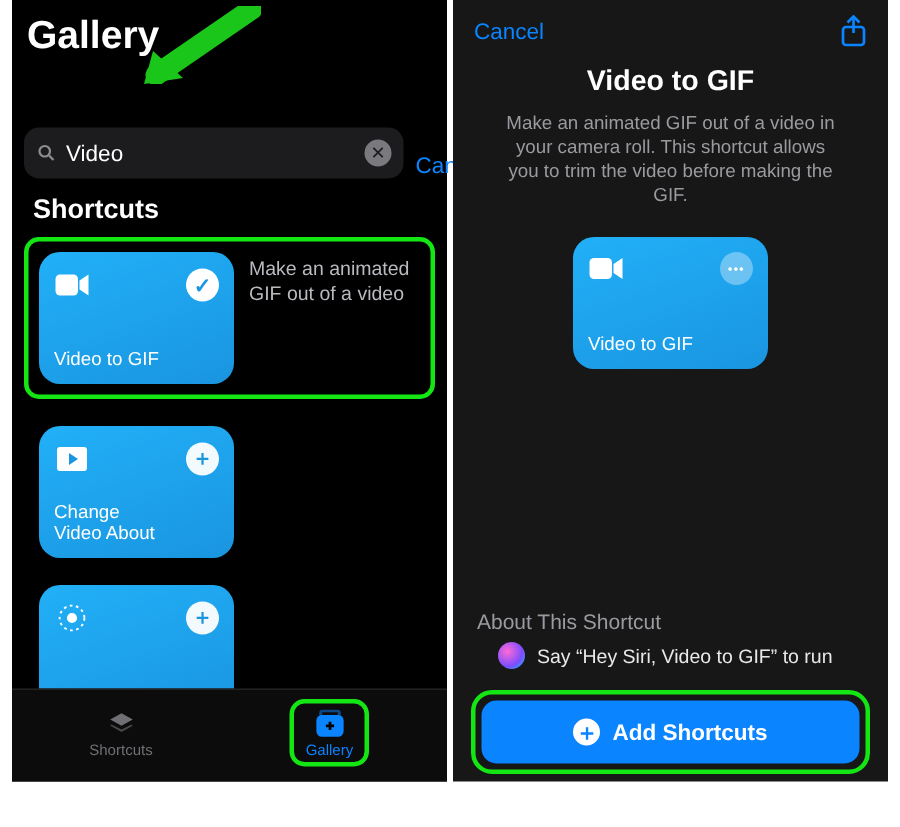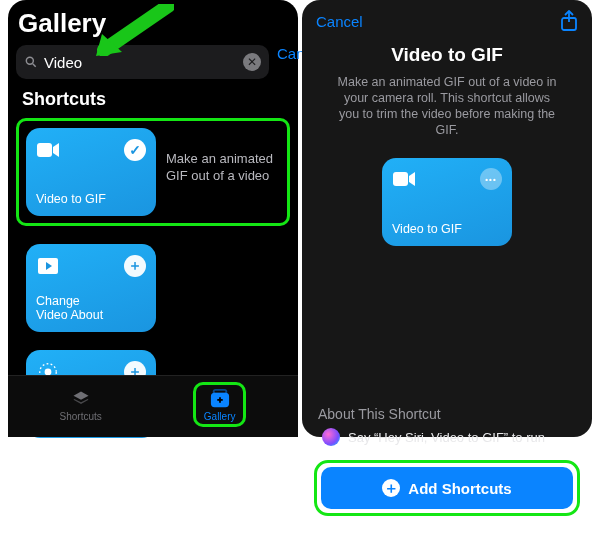--- a/index.html
+++ b/index.html
@@ -12,9 +12,8 @@
   }
   .phone {
     position: absolute; top: 0;
-    width: 290px; height: 437px;
+    width: 290px; height: 521px;
     background: #000;
-    border-radius: 18px;
   }
   #L { left: 8px; }
   #R { left: 302px; width: 290px; background: #171717; }

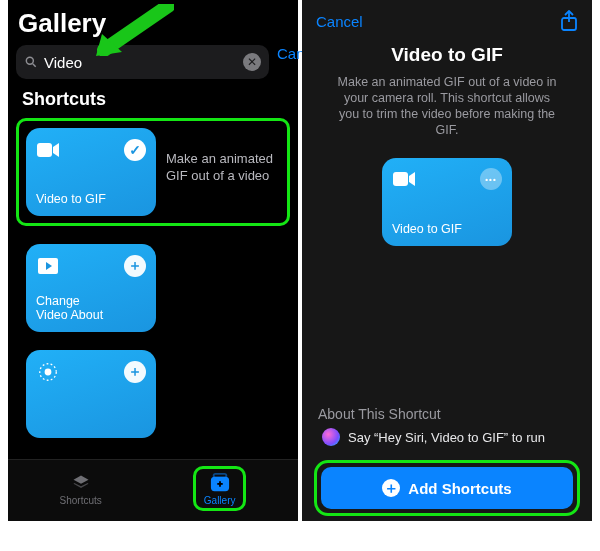--- a/index.html
+++ b/index.html
@@ -20,7 +20,7 @@
 
   
   .hdr-title { color:#fff; font-size:26px; font-weight:700; padding: 8px 10px 6px; }
-  .search-row { display:flex; align-items:flex-start; gap:8px; padding:0 8px 10px; }
+  .search-row { display:flex; align-items:flex-end; gap:8px; padding:0 8px 10px;margin-top:40px; }
   .search-pill {
     flex:1; display:flex; align-items:center;
     background:#1c1c1e; border-radius:10px; height:34px; padding:0 8px;

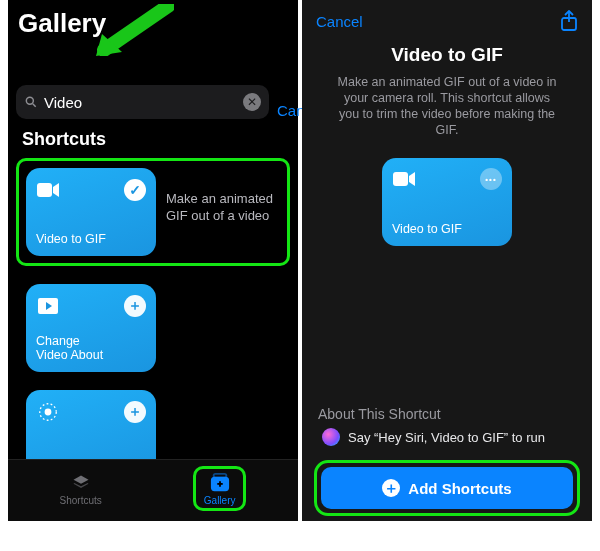--- a/index.html
+++ b/index.html
@@ -64,7 +64,7 @@
   .tile .badge.dark { background:rgba(255,255,255,0.95); }
   .tile .label { font-size:12.5px; line-height:14px; white-space:pre-line; }
   .desc {
-    flex:1; color:#b9b9bf; font-size:13px; line-height:17px; padding-top:2px;margin-top:20px;
+    flex:1; color:#b9b9bf; font-size:13px; line-height:17px; padding-top:2px;
   }
 
   .tabbar {

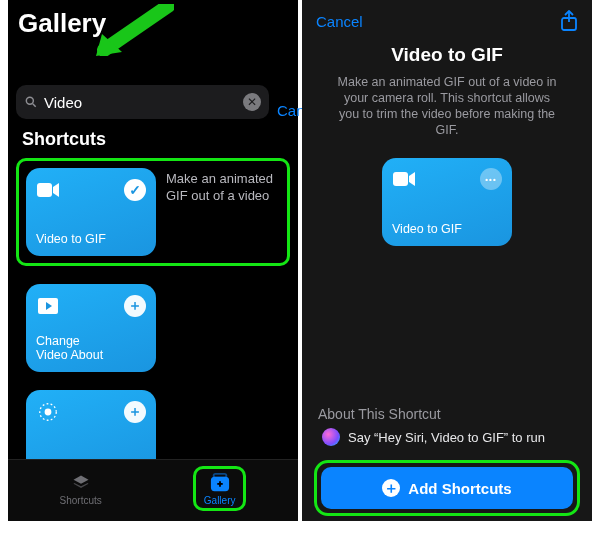--- a/index.html
+++ b/index.html
@@ -108,7 +108,7 @@
   }
   #R .about { color:#9a9aa0; font-size:14px; padding:0 16px 6px; }
   #R .siri-row {
-    display:flex; align-items:center; gap:8px; padding:0 20px 14px;
+    display:flex; align-items:center; gap:8px; padding:0 30px 14px;
     color:#e8e8ea; font-size:13px;text-align:center;
   }
   .siri-orb {

